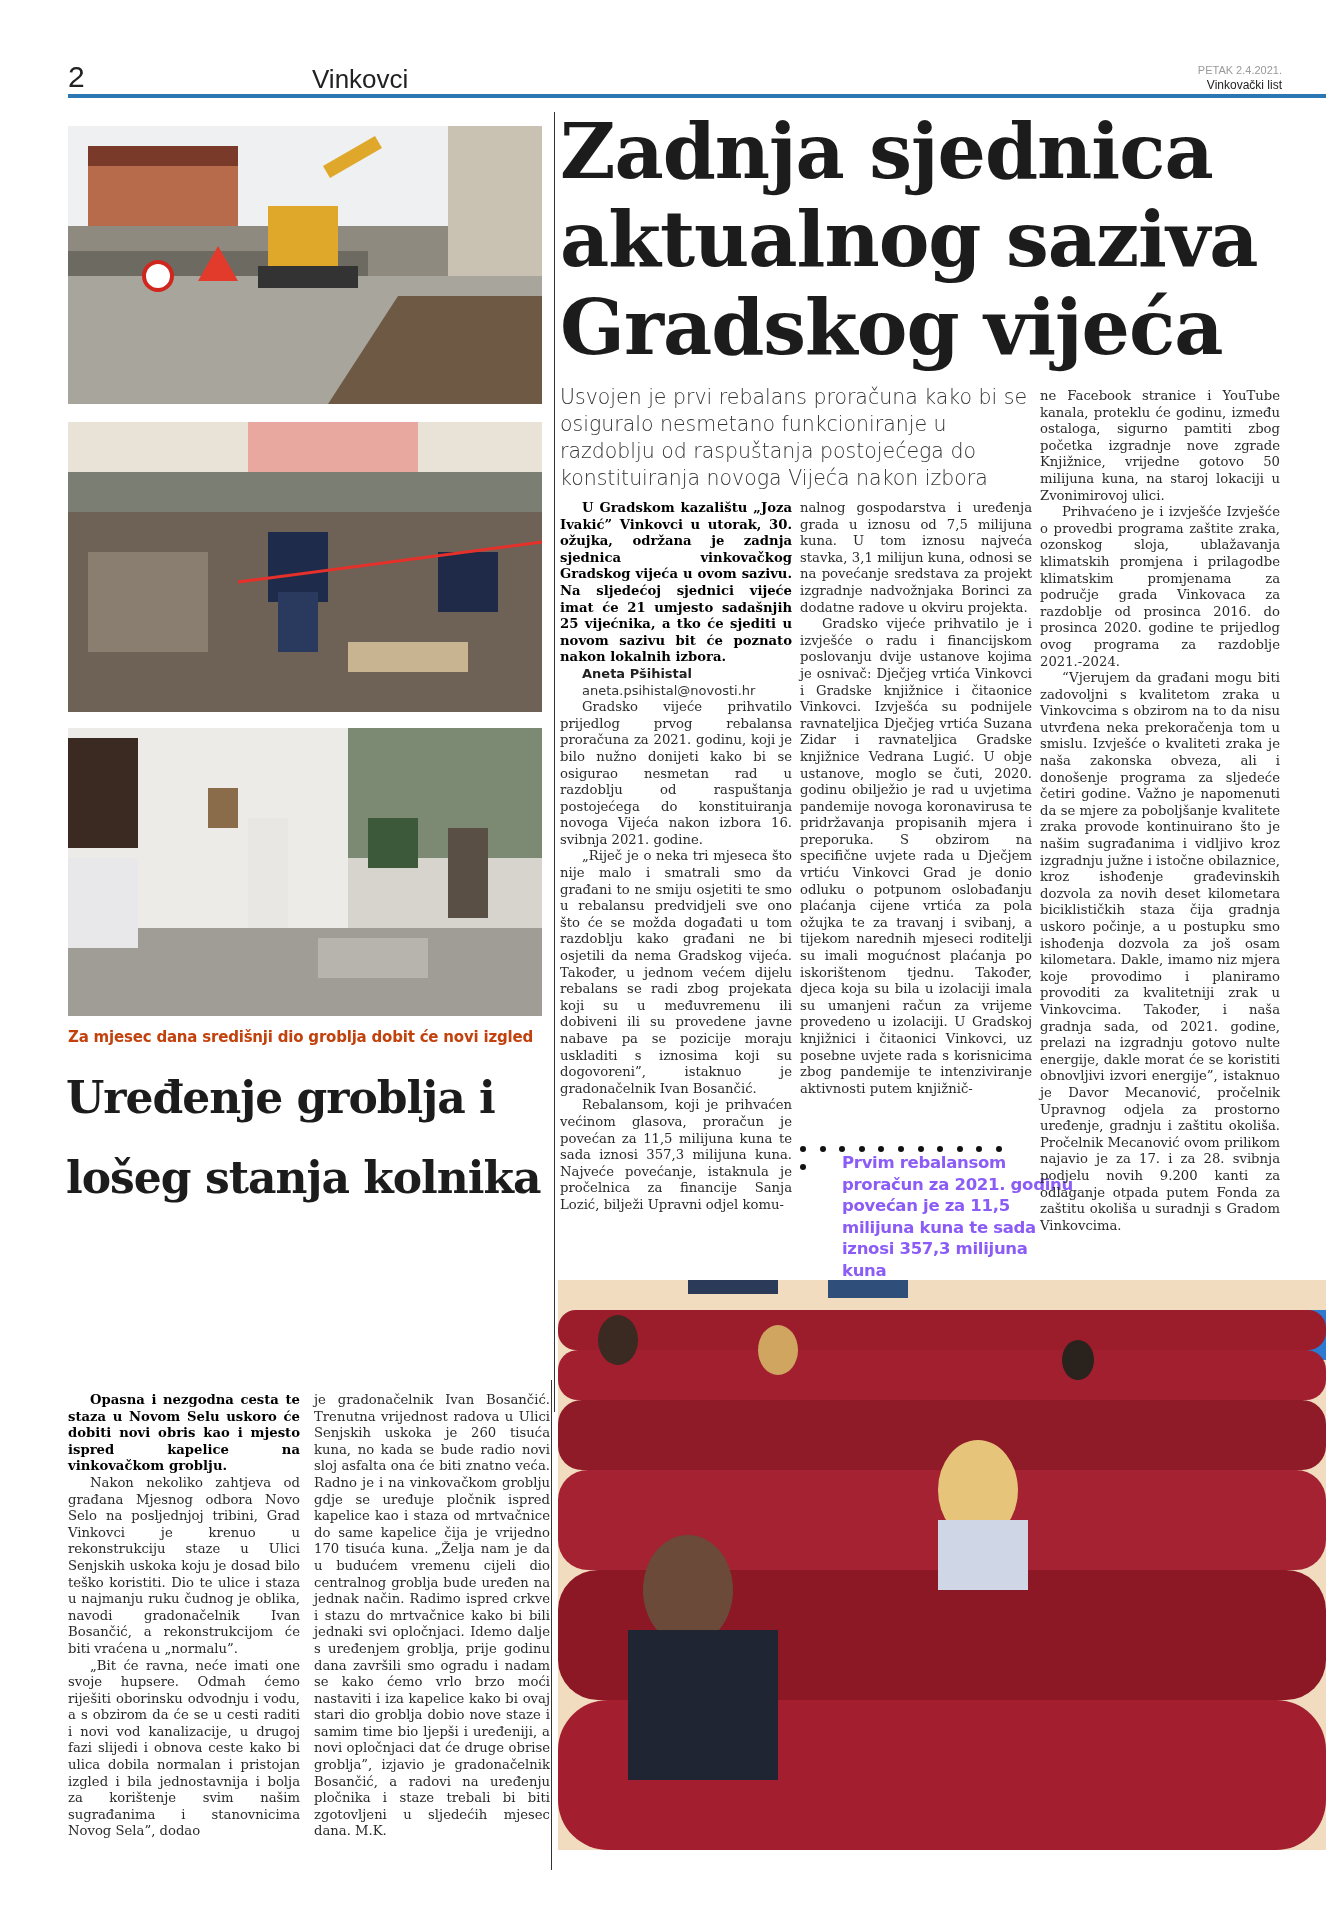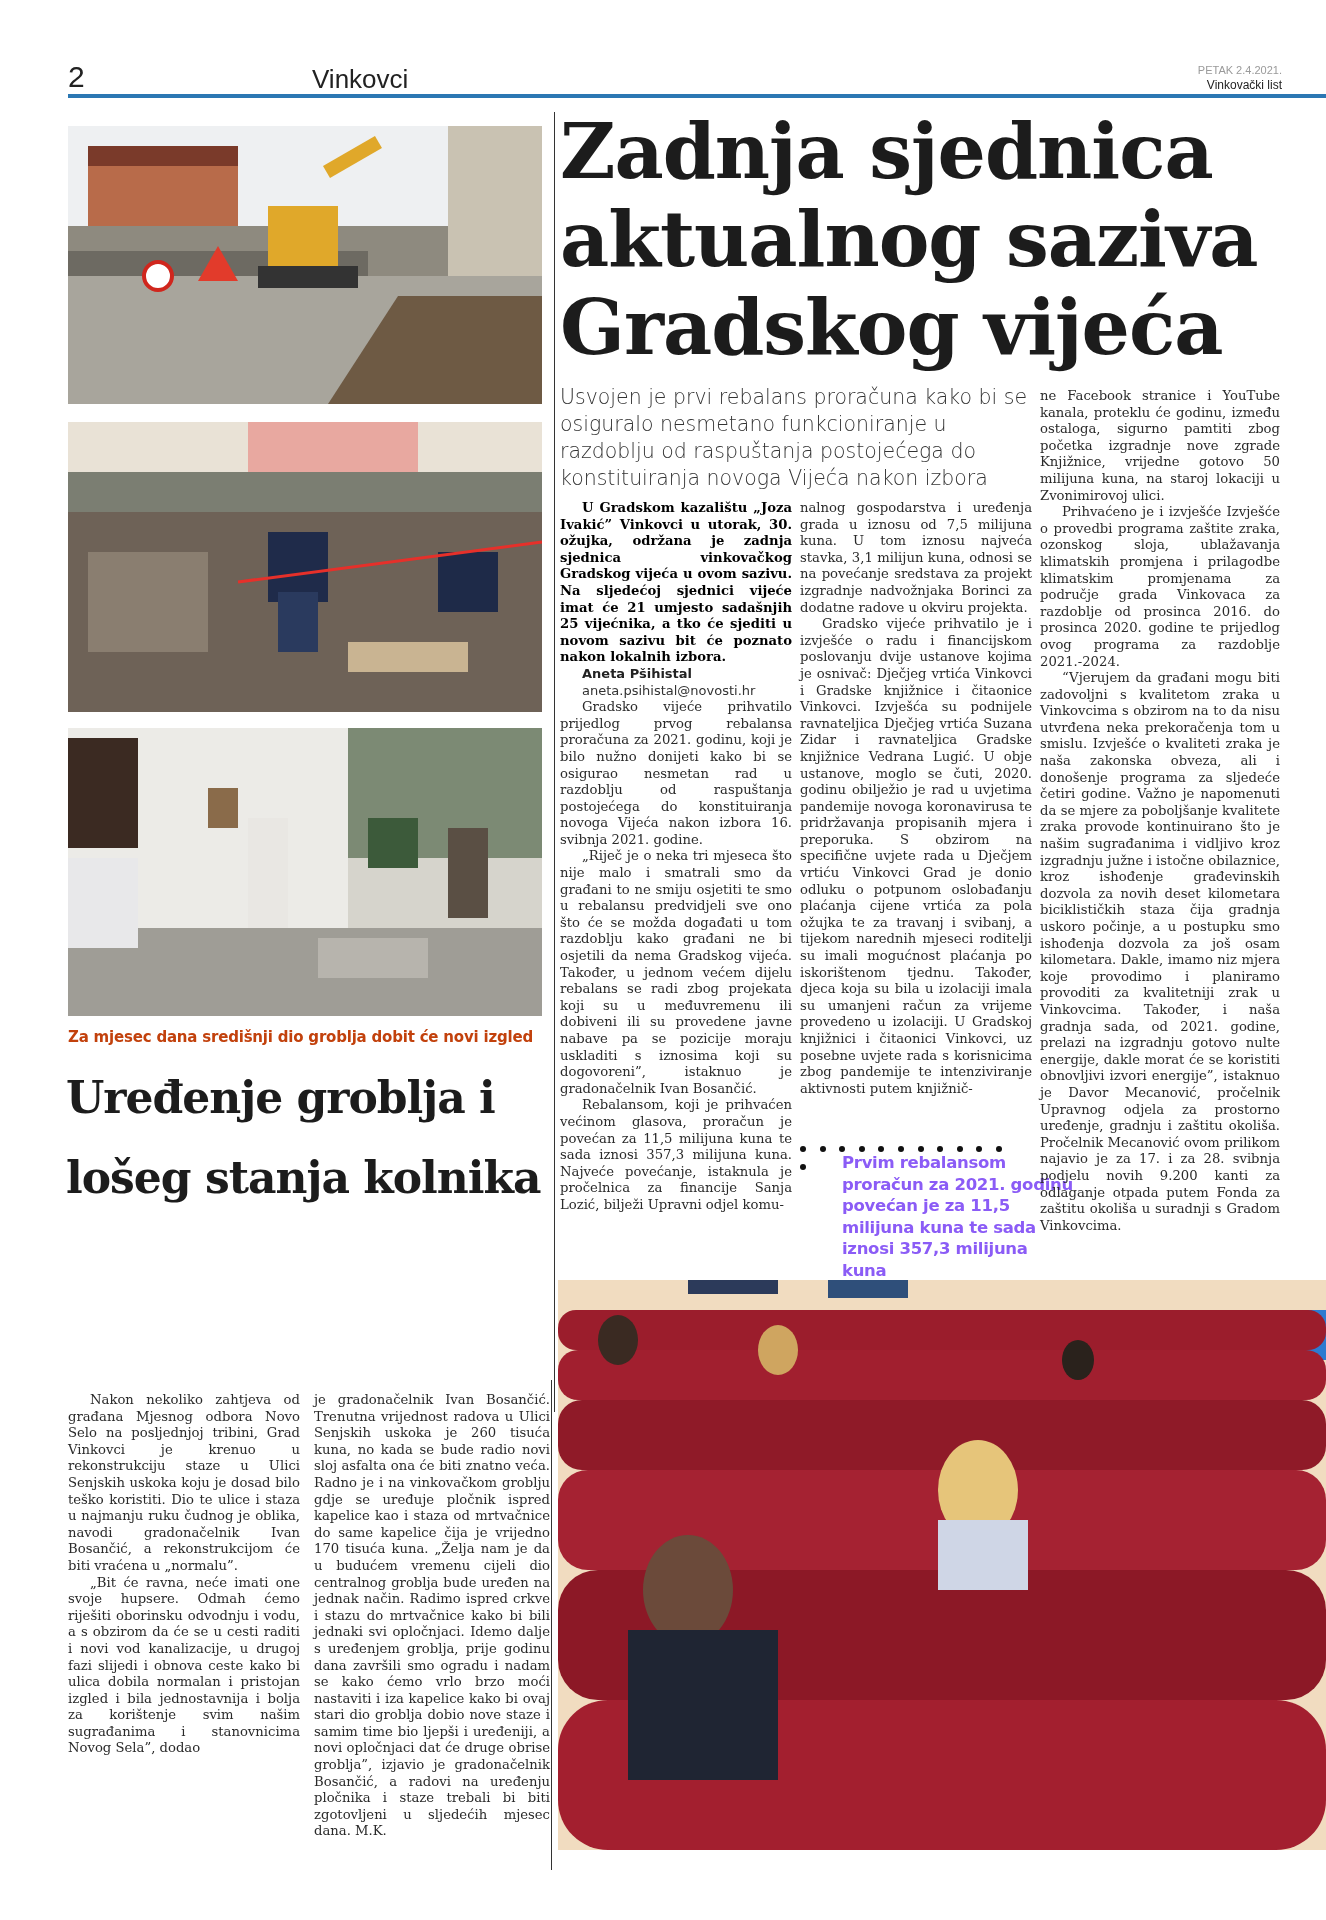--- a/index.html
+++ b/index.html
@@ -162,6 +162,7 @@
 <div class="abs" id="left-headline">Uređenje groblja i lošeg stanja kolnika</div>
 
 <div class="abs col" id="lcol1">
+  <p class="lead">Opasna i nezgodna cesta te staza u Novom Selu uskoro će dobiti novi obris kao i mjesto ispred kapelice na vinkovačkom groblju.</p>
   <p>Nakon nekoliko zahtjeva od građana Mjesnog odbora Novo Selo na posljednjoj tribini, Grad Vinkovci je krenuo u rekonstrukciju staze u Ulici Senjskih uskoka koju je dosad bilo teško koristiti. Dio te ulice i staza u najmanju ruku čudnog je oblika, navodi gradonačelnik Ivan Bosančić, a rekonstrukcijom će biti vraćena u „normalu”.</p>
   <p>„Bit će ravna, neće imati one svoje hupsere. Odmah ćemo riješiti oborinsku odvodnju i vodu, a s obzirom da će se u cesti raditi i novi vod kanalizacije, u drugoj fazi slijedi i obnova ceste kako bi ulica dobila normalan i pristojan izgled i bila jednostavnija i bolja za korištenje svim našim sugrađanima i stanovnicima Novog Sela”, dodao</p>
 </div>

